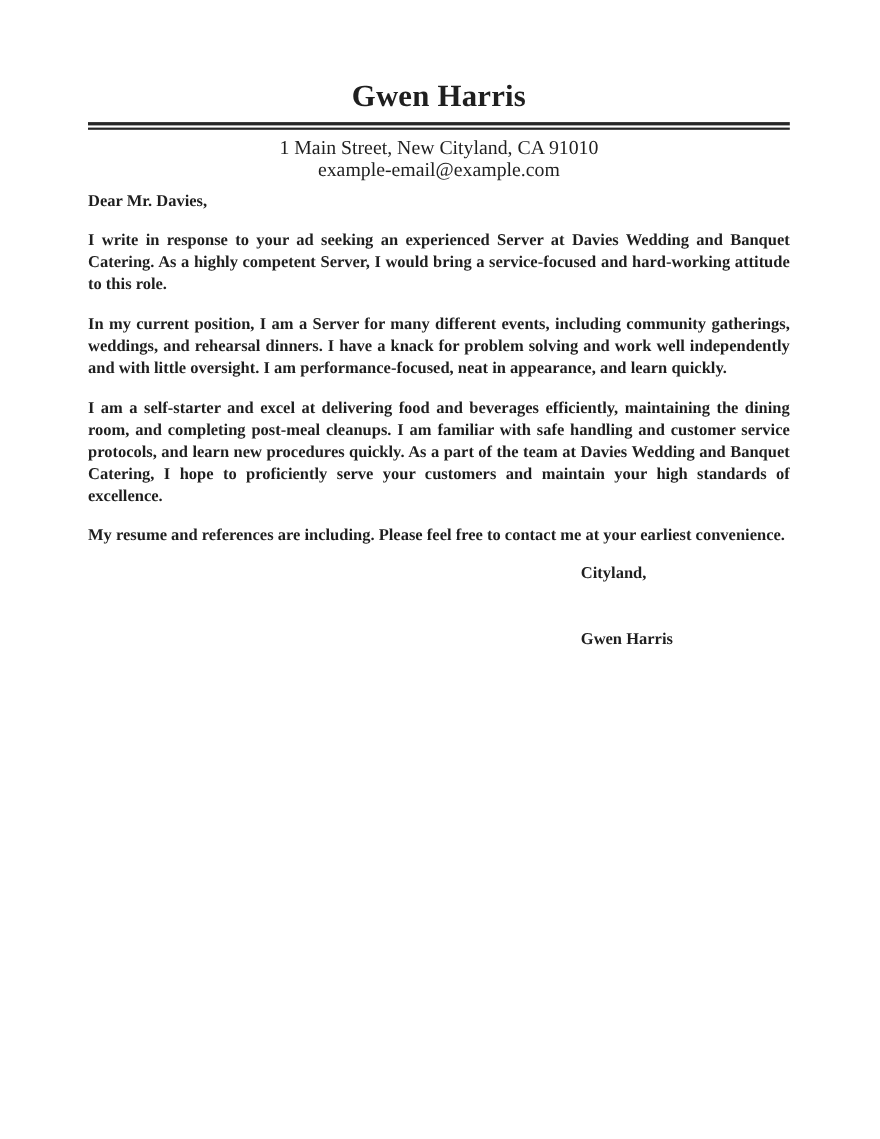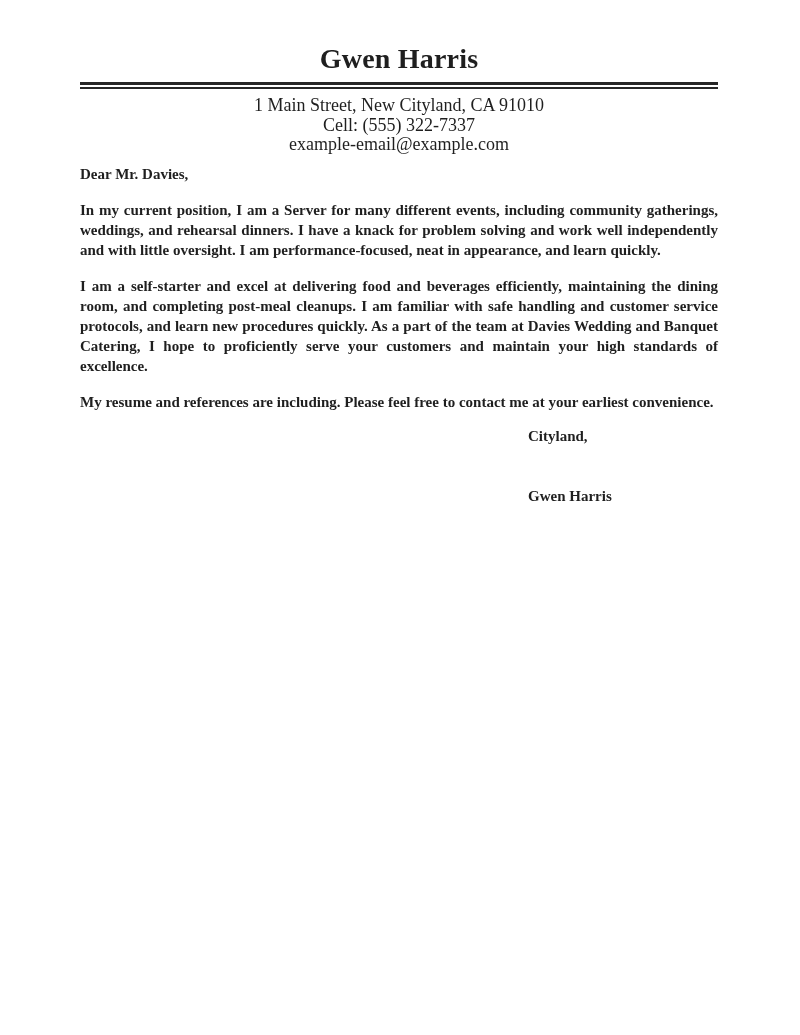--- a/index.html
+++ b/index.html
@@ -18,8 +18,9 @@
     background: var(--bg-color);
     color: var(--text-color);
     font-family: "Liberation Serif", serif;
-    padding: 42px 82px 0 80px;
+    padding: 54px 82px 0 80px;
     overflow: hidden;
+    margin-top: 17px;
   }
   .letter-header h1 {
     text-align: center;

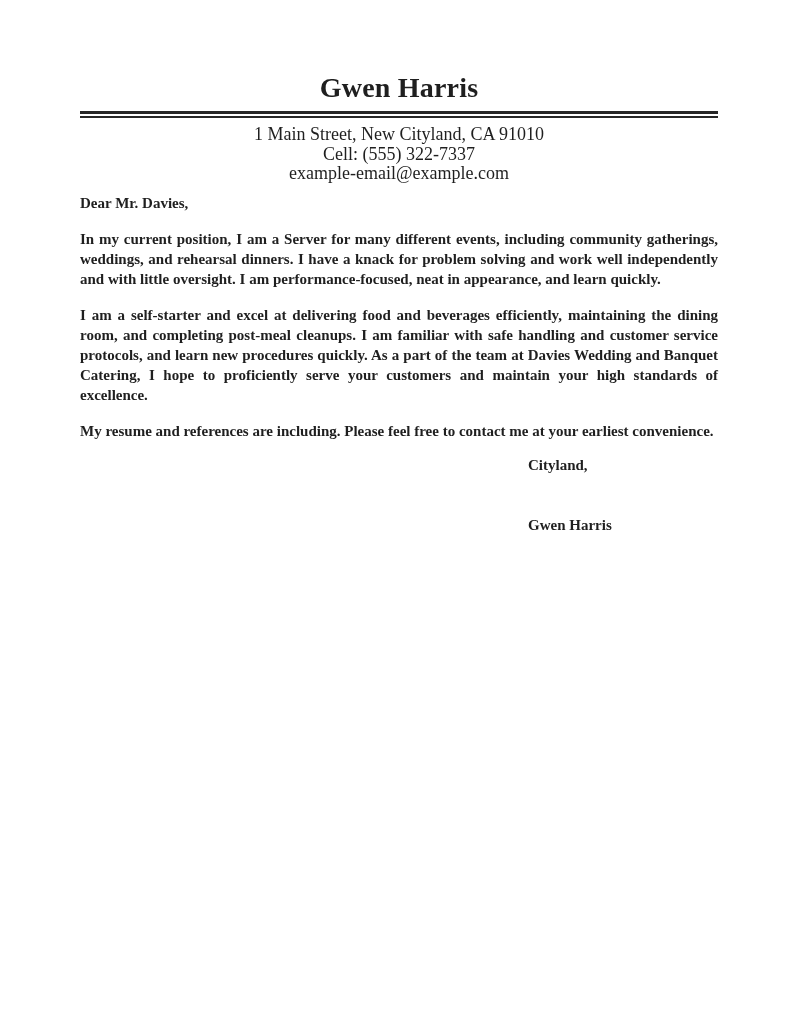--- a/index.html
+++ b/index.html
@@ -81,7 +81,6 @@
 
     <div class="contact">
       <div>1 Main Street, New Cityland, CA 91010</div>
-      <div>Cell: (555) 322-7337</div>
       <div>example-email@example.com</div>
     </div>
   </header>

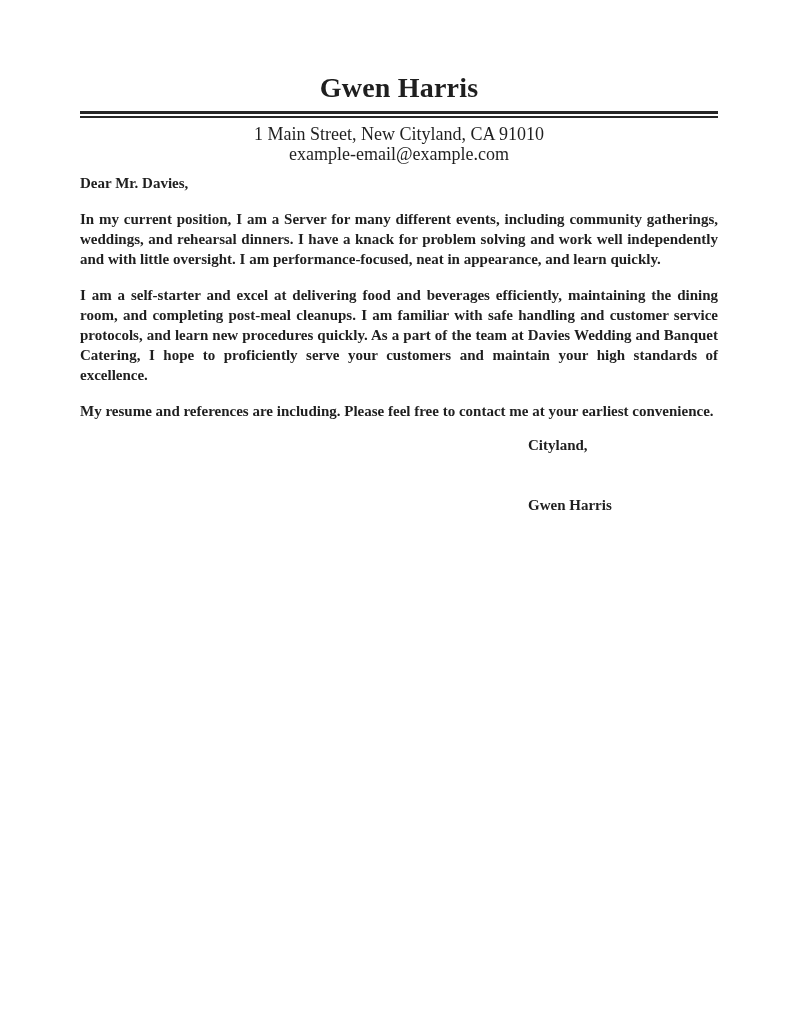--- a/index.html
+++ b/index.html
@@ -88,6 +88,7 @@
   <main class="letter-body">
     <p class="salutation">Dear Mr. Davies,</p>
 
+    <p class="para">I write in response to your ad seeking an experienced Server at Davies Wedding and Banquet Catering. As a highly competent Server, I would bring a service-focused and hard-working attitude to this role.</p>
 
     <p class="para">In my current position, I am a Server for many different events, including community gatherings, weddings, and rehearsal dinners. I have a knack for problem solving and work well independently and with little oversight. I am performance-focused, neat in appearance, and learn quickly.</p>
 

